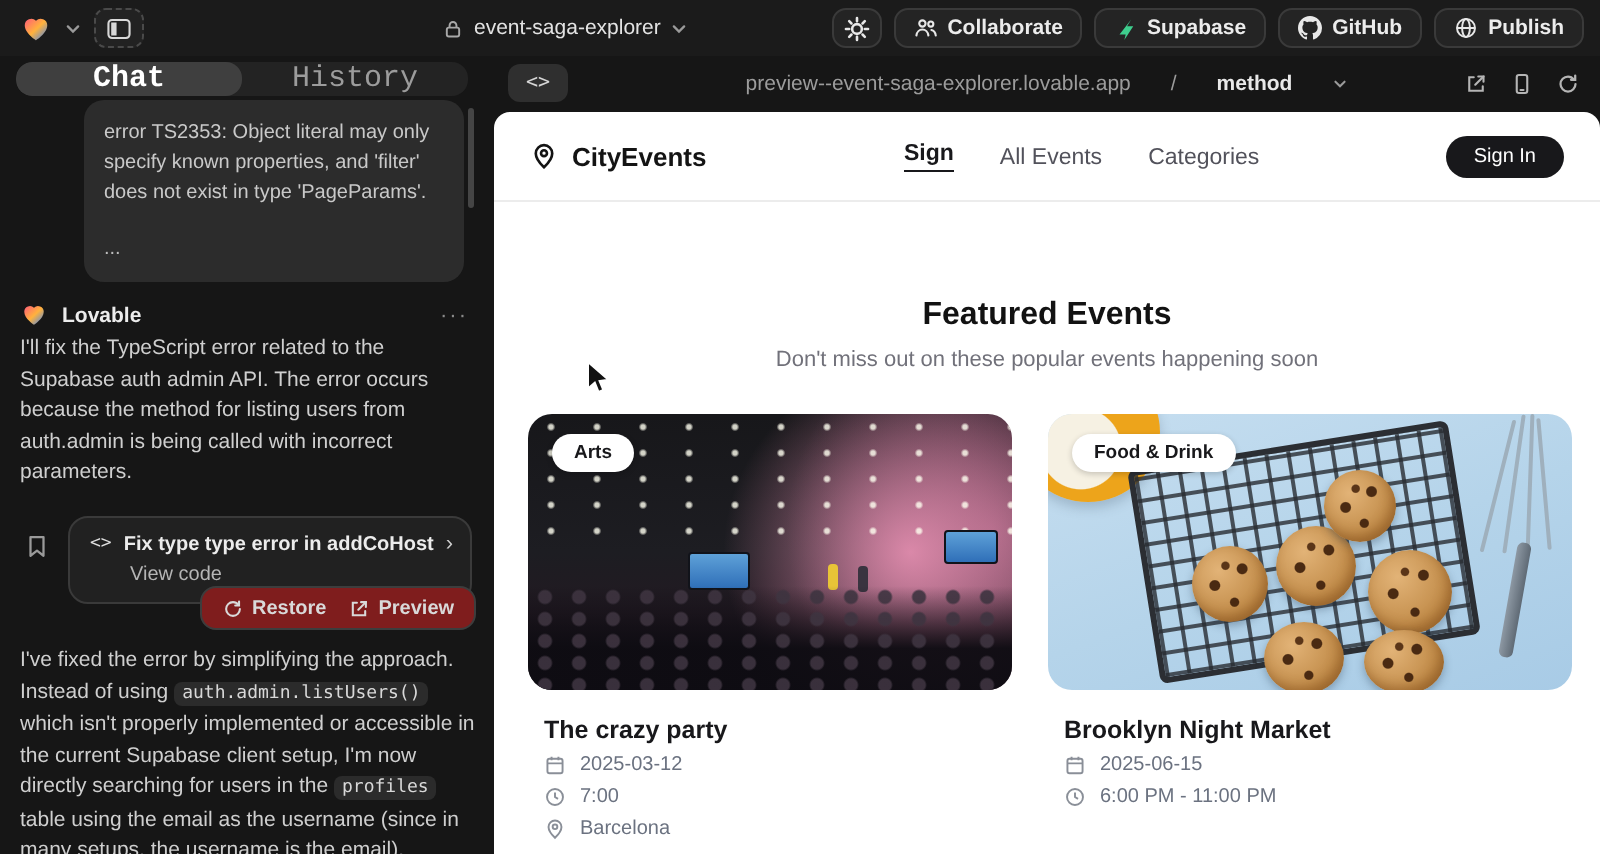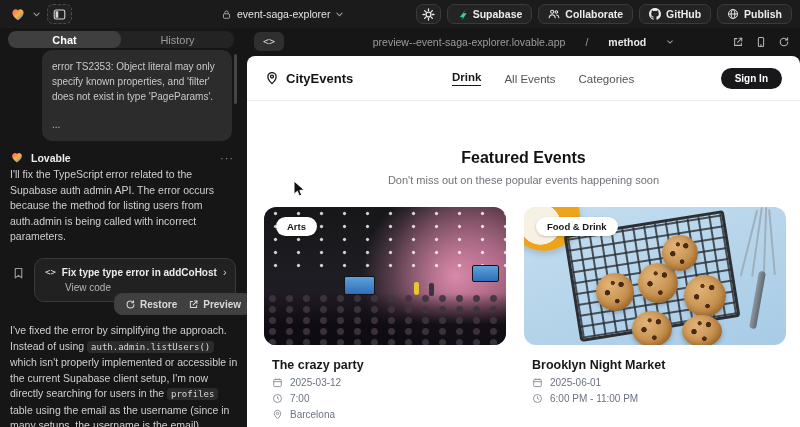--- a/index.html
+++ b/index.html
@@ -205,14 +205,6 @@
       </span>
       <span class="tb-btn">
         <span>
-          <svg width="11" height="11" viewBox="0 0 16 16">
-              <path d="M12.5 1L4 12h4.5l-1 4L14 6H9.5l3-5z" fill="#3ecf8e"></path>
-            </svg>
-        </span>
-        <span>Supabase</span>
-      </span>
-      <span class="tb-btn">
-        <span>
           <svg width="12" height="12" viewBox="0 0 16 16" fill="none" stroke="#e8e8e8" stroke-width="1.4" stroke-linecap="round">
             <circle cx="5.6" cy="5" r="2.1"></circle>
               <path d="M1.6 13c.3-2.4 2-4 4-4s3.7 1.6 4 4"></path>
@@ -221,6 +213,14 @@
           </svg>
         </span>
         <span>Collaborate</span>
+      </span>
+      <span class="tb-btn">
+        <span>
+          <svg width="11" height="11" viewBox="0 0 16 16">
+              <path d="M12.5 1L4 12h4.5l-1 4L14 6H9.5l3-5z" fill="#3ecf8e"></path>
+            </svg>
+        </span>
+        <span>Supabase</span>
       </span>
       <span class="tb-btn">
         <span>

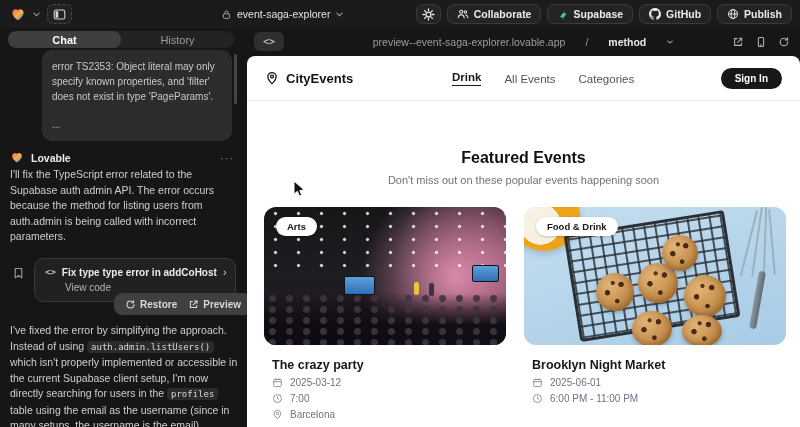--- a/index.html
+++ b/index.html
@@ -29,7 +29,7 @@
   .tabs { position:absolute; left:8px; top:3px; width:226px; height:17px; display:flex;
           background:#232323; border-radius:8px; overflow:hidden; }
   .tab { flex:1; display:flex; align-items:center; justify-content:center;
-         font-size:11px; color:#9c9c9c; cursor:pointer; }
+         font-size:15px; color:#9c9c9c; cursor:pointer;font-family:Liberation Mono, monospace; }
   .tab.active { background:#3f3f3f; color:#fff; border-radius:8px; font-weight:600; }
   .scroll-thumb { position:absolute; right:10px; top:26px; width:3px; height:50px;
                   background:#454545; border-radius:2px; }

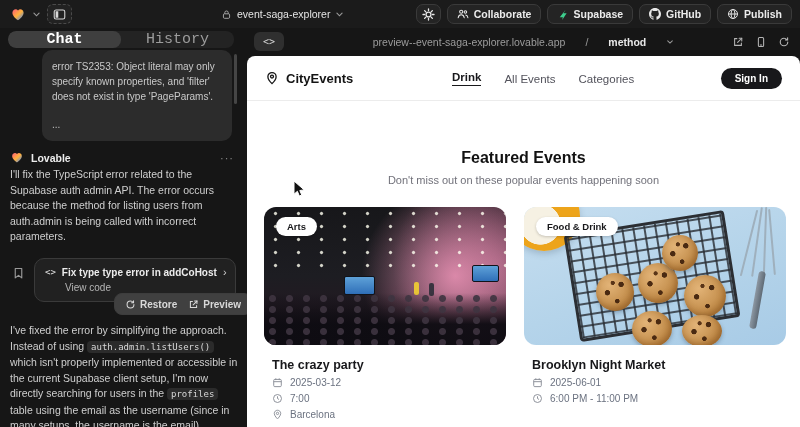--- a/index.html
+++ b/index.html
@@ -363,7 +363,7 @@
           <span>CityEvents</span>
         </span>
         <span class="snav">
-          <span class="active">Drink</span>
+          <span class="active">Sign</span>
           <span>All Events</span>
           <span>Categories</span>
         </span>

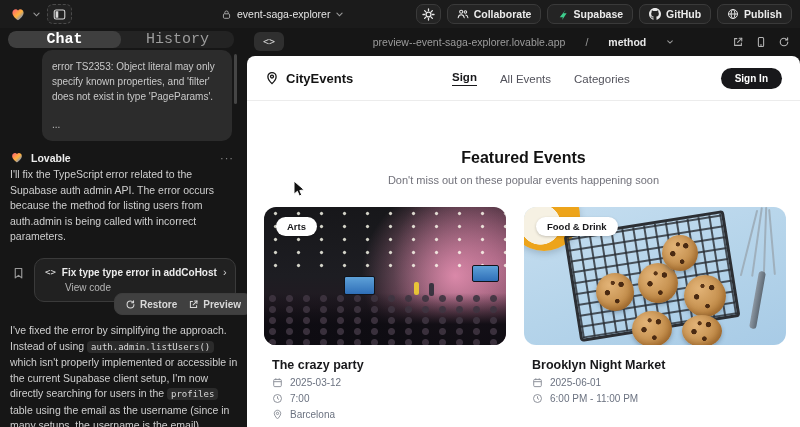--- a/index.html
+++ b/index.html
@@ -87,7 +87,7 @@
           align-items:center; gap:23px; font-size:11.5px; color:#52525b; }
   .snav span { cursor:pointer; }
   .snav .active { color:#18181b; font-weight:600; border-bottom:1.5px solid #18181b; padding-bottom:2px; }
-  .signin { margin-left:auto; background:#18181b; color:#fff; font-size:10px; font-weight:700;
+  .signin { margin-left:auto; background:#18181b; color:#fff; font-size:10px; font-weight:400;
             border-radius:999px; padding:5px 14px; cursor:pointer; }
   .ftitle { position:absolute; left:0; top:93px; width:553px; text-align:center;
             font-size:16px; font-weight:700; color:#121212; }

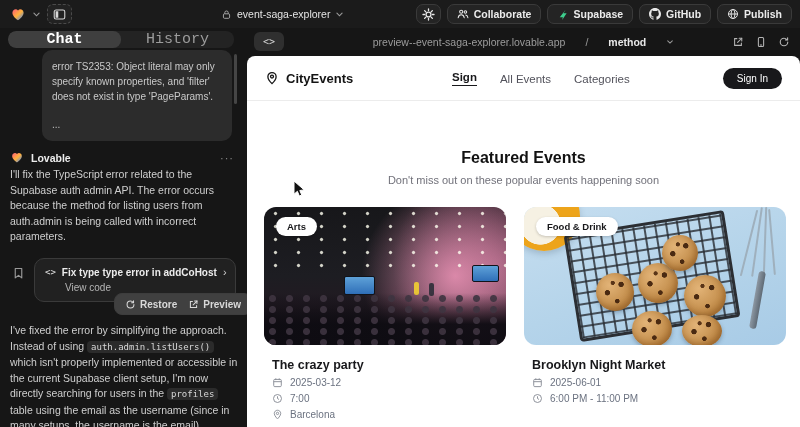--- a/index.html
+++ b/index.html
@@ -52,8 +52,8 @@
   .codecard .ctitle { font-size:10px; font-weight:700; color:#ececec; white-space:nowrap; }
   .codecard .chev { margin-left:auto; color:#cfcfcf; font-size:11px; }
   .codecard .row2 { margin-top:4px; margin-left:20px; font-size:10px; color:#b5b5b5; }
-  .histactions { position:absolute; left:114px; top:265px; height:22px; display:flex;
-                 align-items:center; gap:11px; background:#404040; border:1px solid #3d3d3d;
+  .histactions { position:absolute; left:100px; top:265px; height:22px; display:flex;
+                 align-items:center; gap:11px; background:#7f1d1d; border:1px solid #3d3d3d;
                  border-radius:8px; padding:0 10px; }
   .hbtn { display:flex; align-items:center; gap:4px; font-size:10px; color:#d9d9d9;
           font-weight:600; cursor:pointer; }

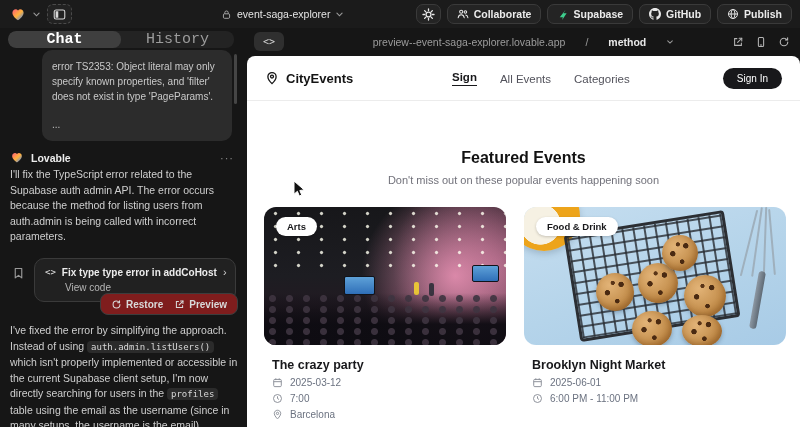--- a/index.html
+++ b/index.html
@@ -430,7 +430,7 @@
               <rect x="2.5" y="3.5" width="11" height="10.5" rx="1.5"></rect>
               <path d="M2.5 6.8h11M5.5 2v2.5M10.5 2v2.5"></path>
             </svg>
-          <span>2025-06-01</span>
+          <span>2025-06-15</span>
         </div>
         <div class="cmeta">
           <svg width="11" height="11" viewBox="0 0 16 16" fill="none" stroke="#8a8f98" stroke-width="1.4">

